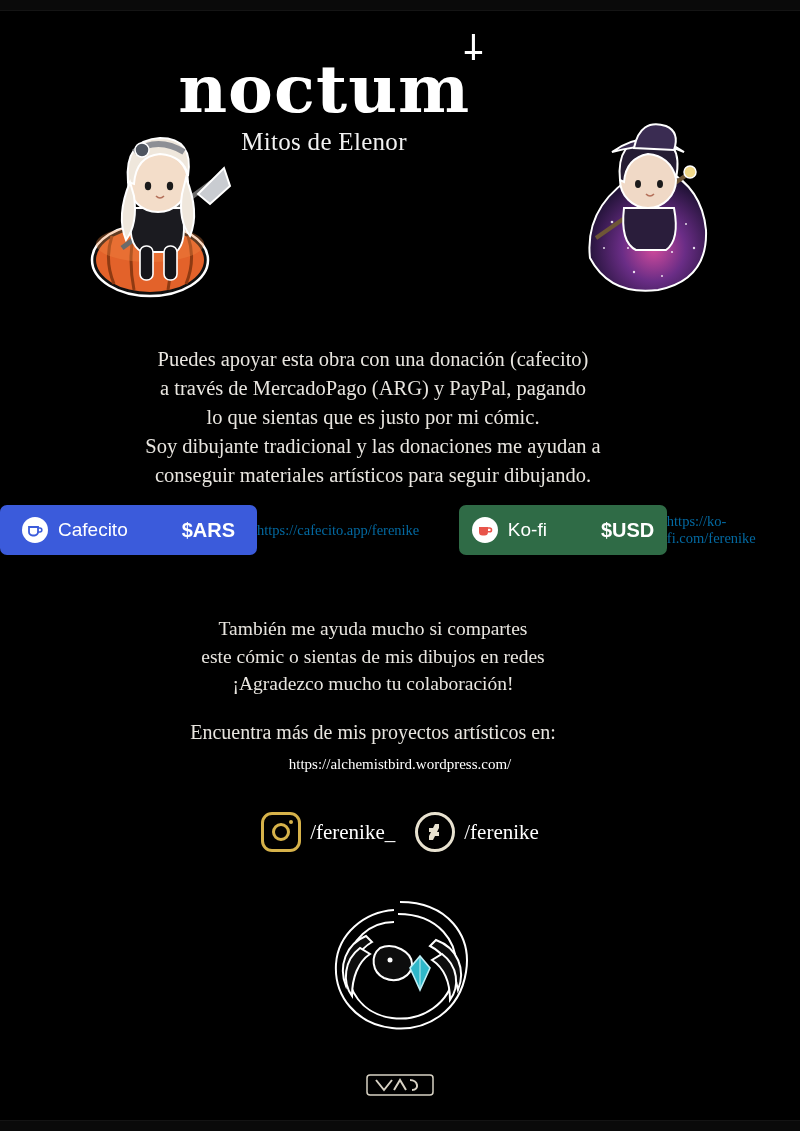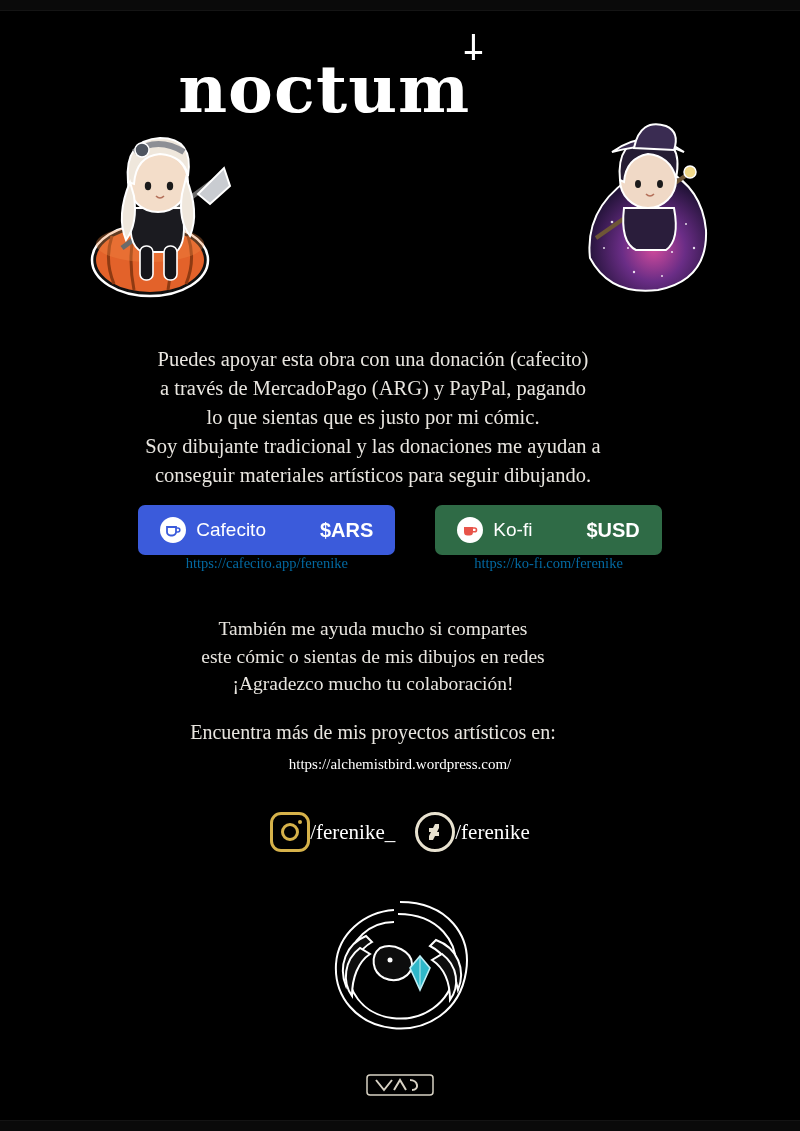--- a/index.html
+++ b/index.html
@@ -340,6 +340,7 @@
       <span>noctum</span>
       <span class="dagger"></span>
     </div>
+    <div class="logo-sub">Mitos de Elenor</div>
   </div>
 
 

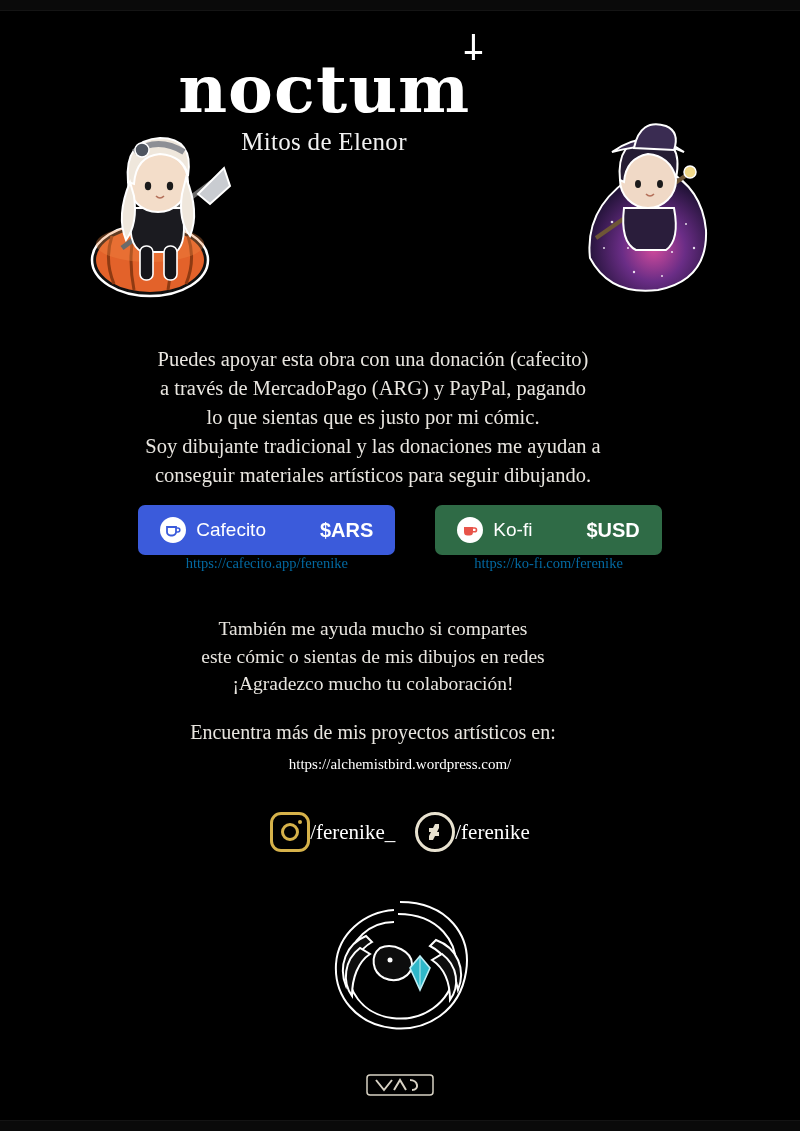--- a/index.html
+++ b/index.html
@@ -137,7 +137,6 @@
   }
   .donate-col {
     display: flex;
-    flex-direction: column;
     align-items: center;
   }
   .btn {

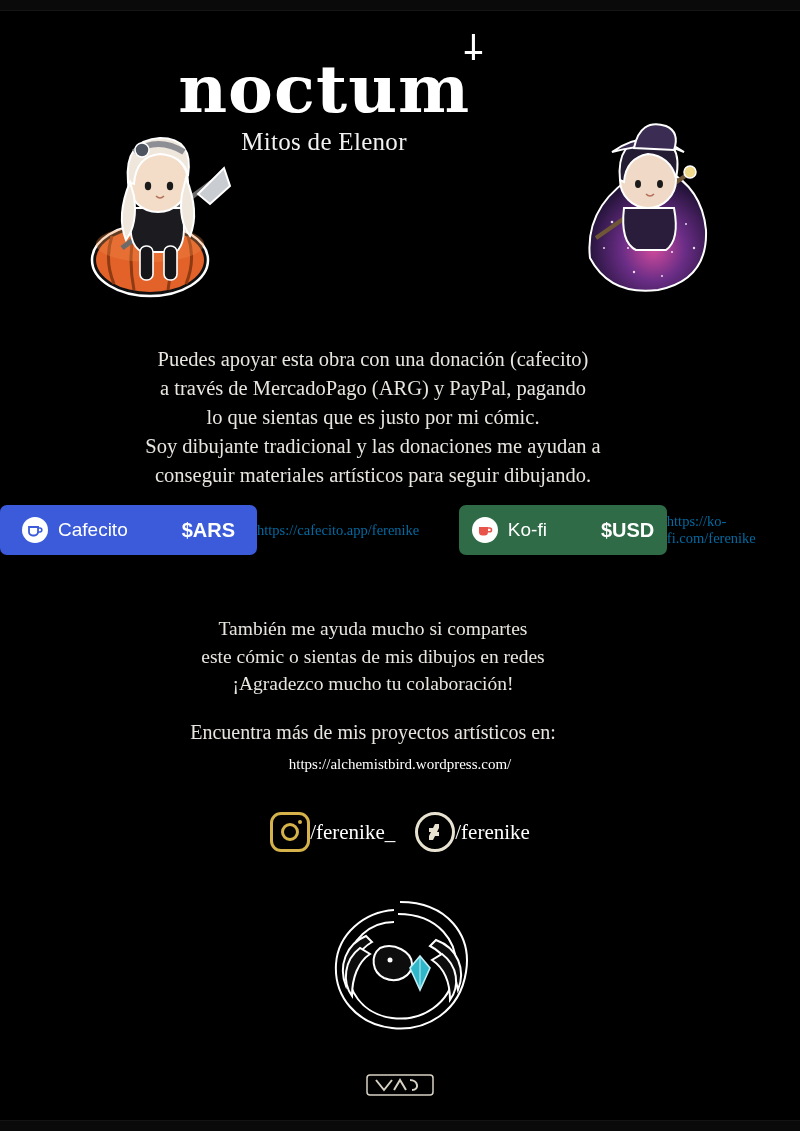--- a/index.html
+++ b/index.html
@@ -188,6 +188,7 @@
   .social-item {
     display: flex;
     align-items: center;
+    gap: 9px;
   }
   .social-handle {
     font-size: 21px;

